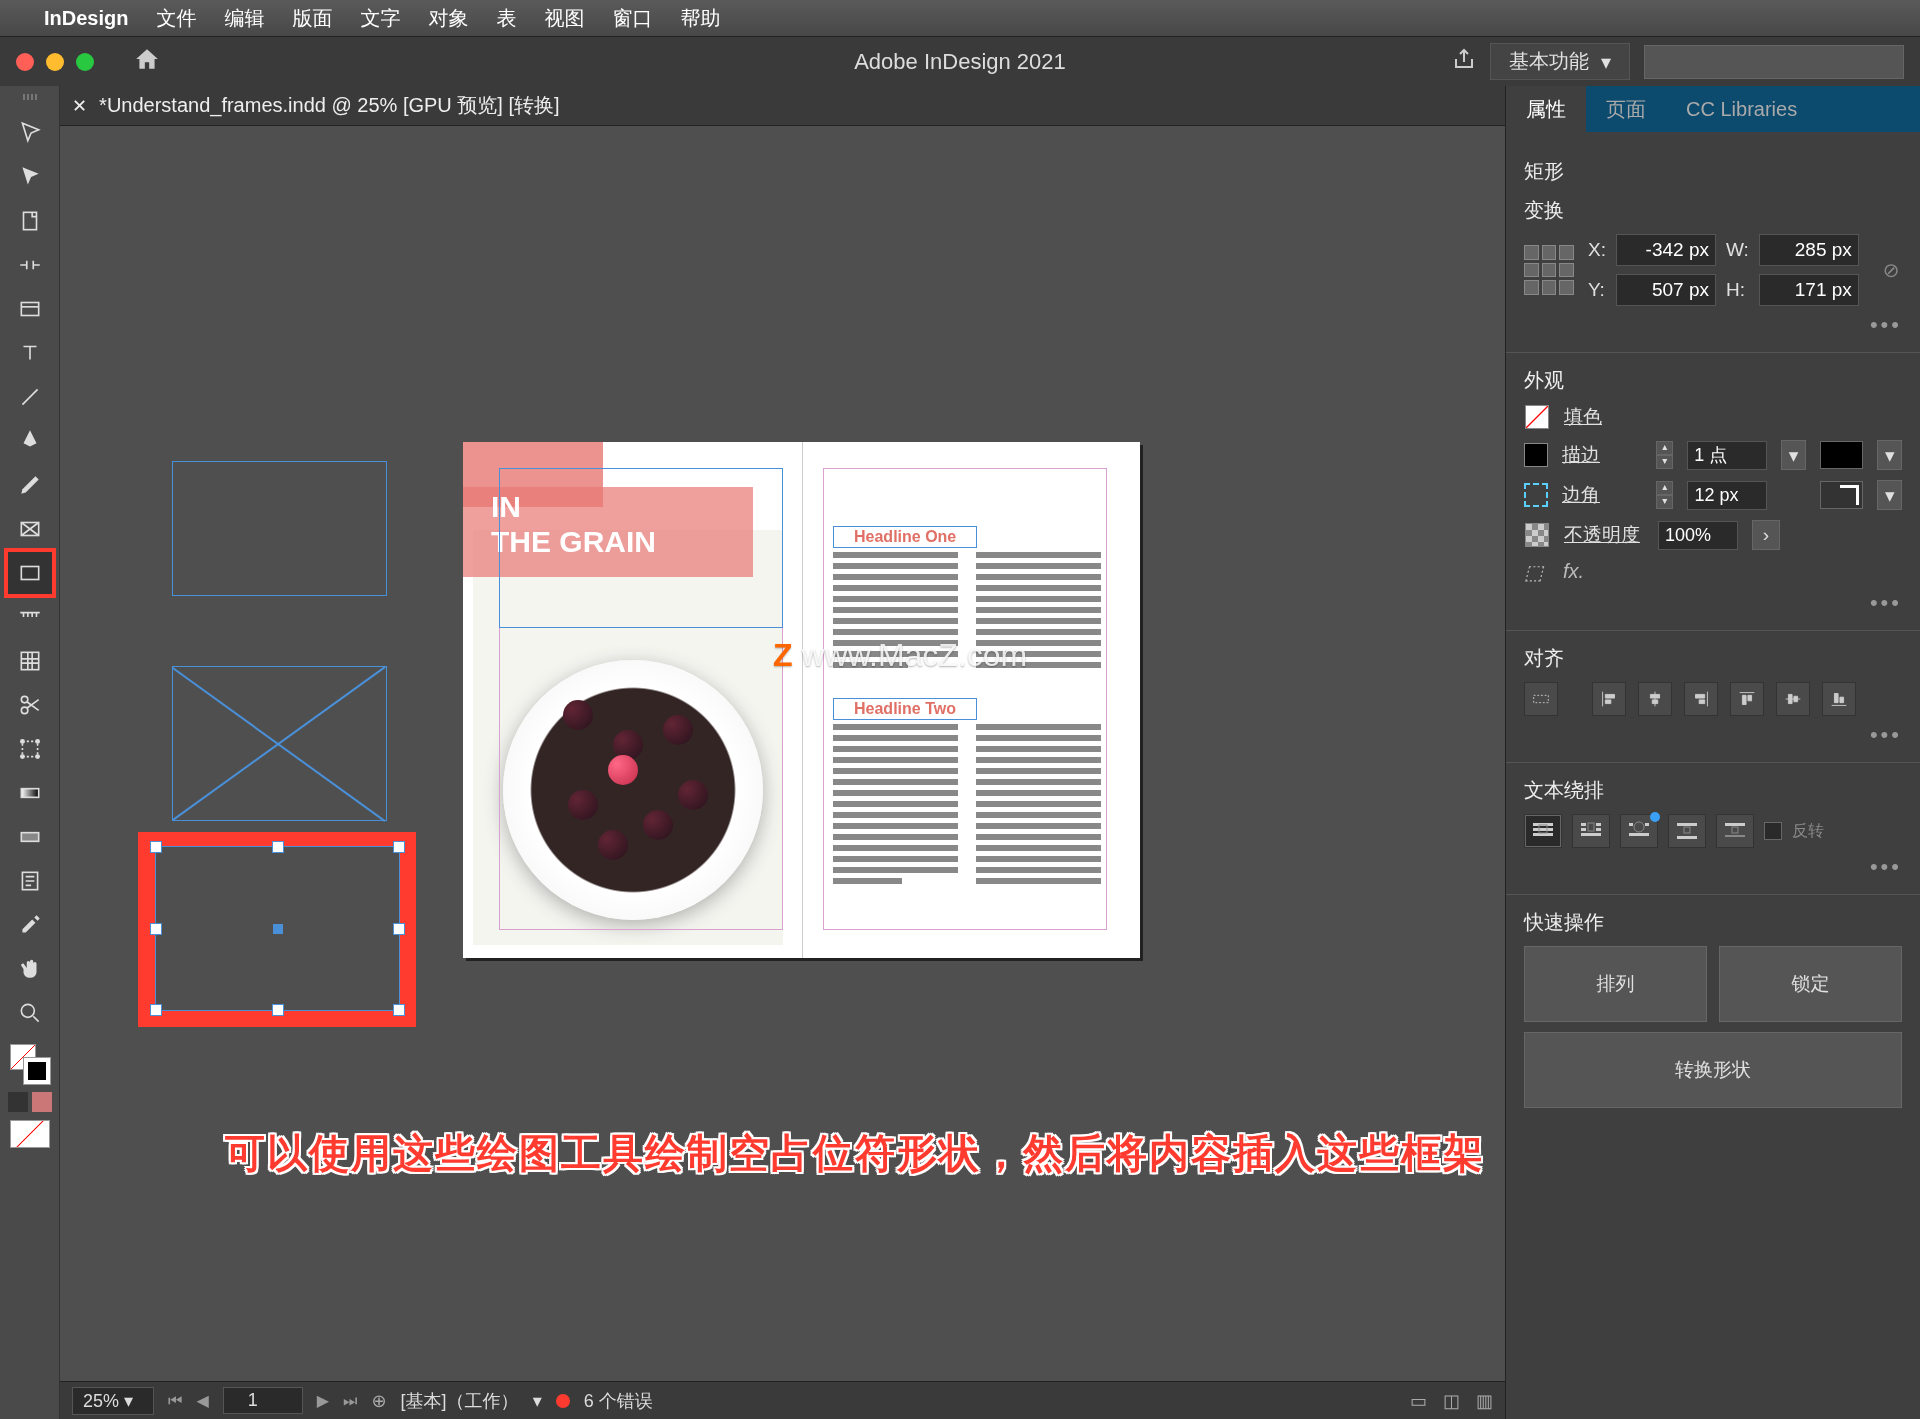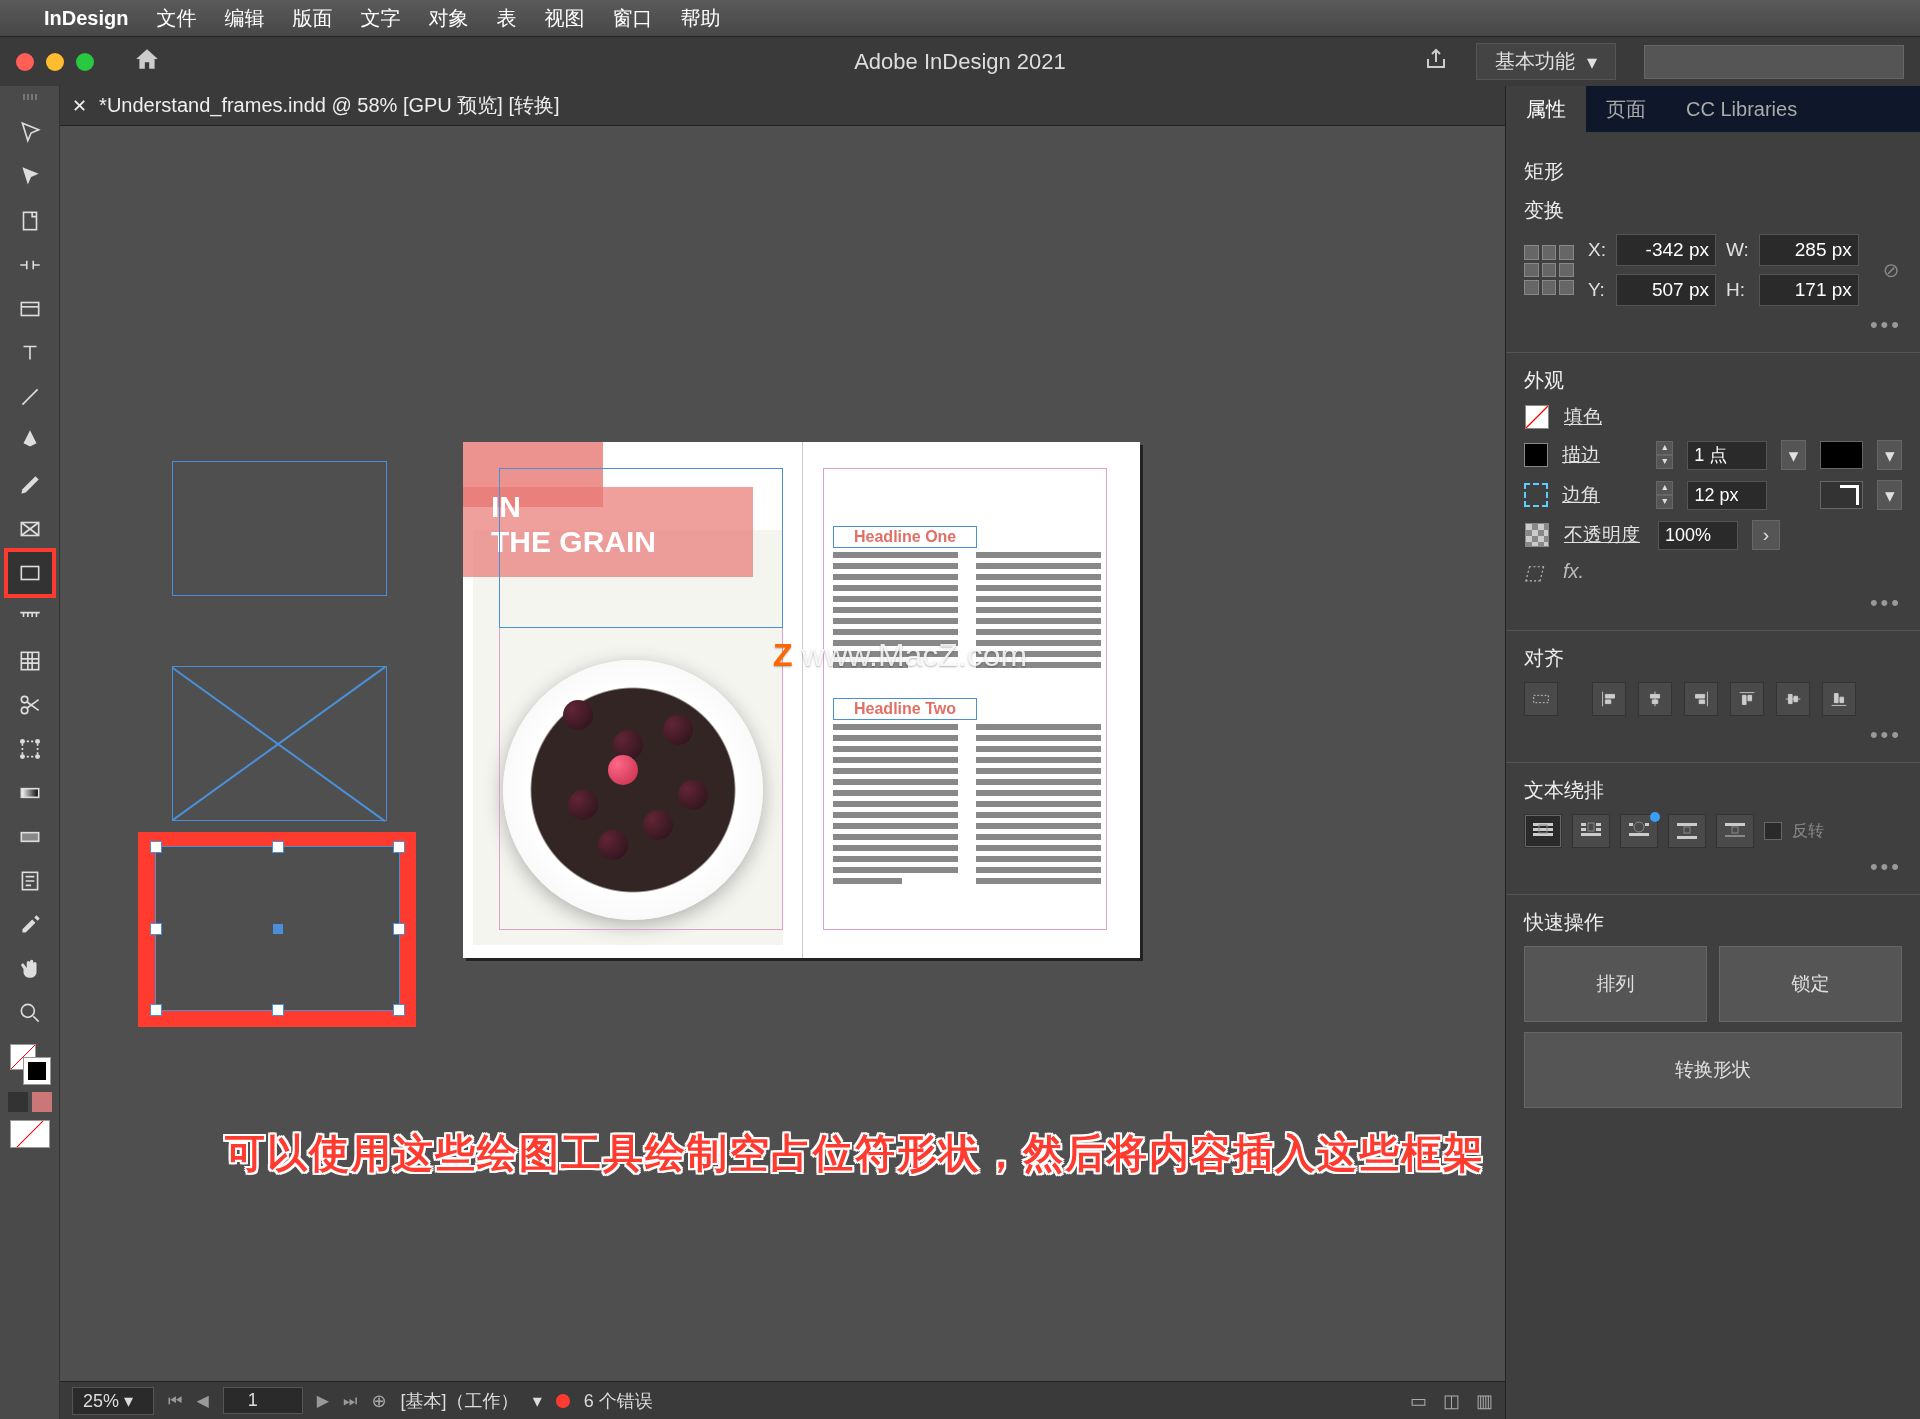--- a/index.html
+++ b/index.html
@@ -15,7 +15,7 @@
 .t-red { background: #ff5f57; } .t-yel { background: #febc2e; } .t-grn { background: #28c840; }
 .home-icon { margin-left: 40px; color: #ccc; font-size: 24px; }
 .titlebar-center { position: absolute; left: 50%; transform: translateX(-50%); color: #ddd; font-size: 22px; }
-.titlebar-right { margin-left: auto; display: flex; align-items: center; gap: 28px; }
+.titlebar-right { margin-left: auto; display: flex; align-items: center; gap: 14px; }
 .share-icon { font-size: 24px; color: #ccc; }
 .workspace { background: #444; padding: 4px 18px; font-size: 20px; border: 1px solid #555; display: flex; align-items: center; gap: 12px; }
 .search-box { width: 260px; height: 34px; background: #555; border: 1px solid #666; }

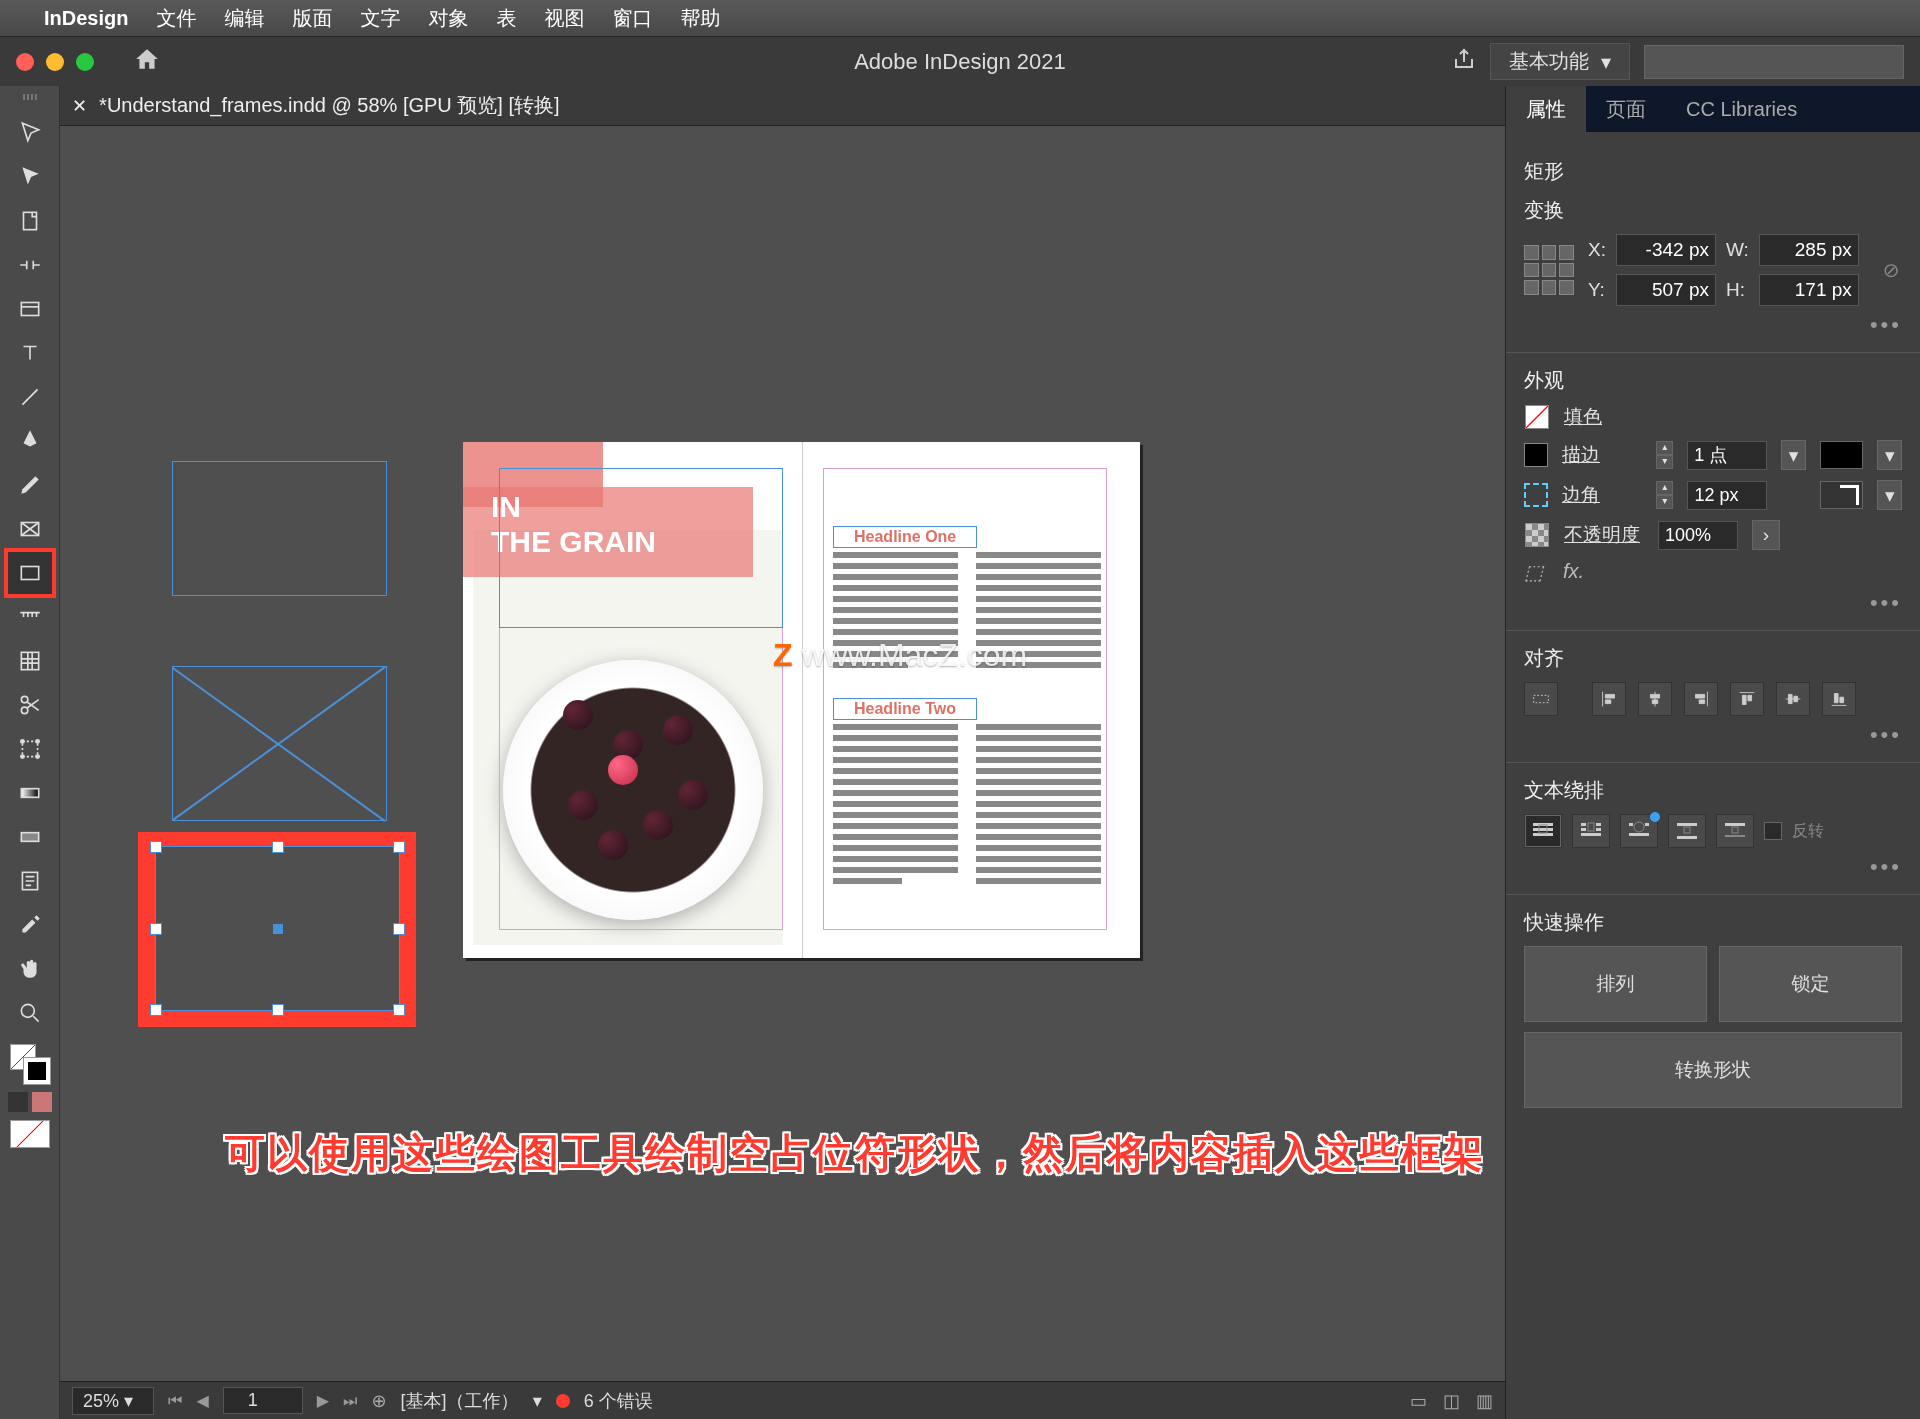--- a/index.html
+++ b/index.html
@@ -315,7 +315,7 @@
   <div class="doc-area">
     <div class="tab-bar">
       <span class="tab-close">✕</span>
-      <span>*Understand_frames.indd @ 58% [GPU 预览] [转换]</span>
+      <span>*Understand_frames.indd @ 25% [GPU 预览] [转换]</span>
     </div>
     <div class="canvas-wrap">
 

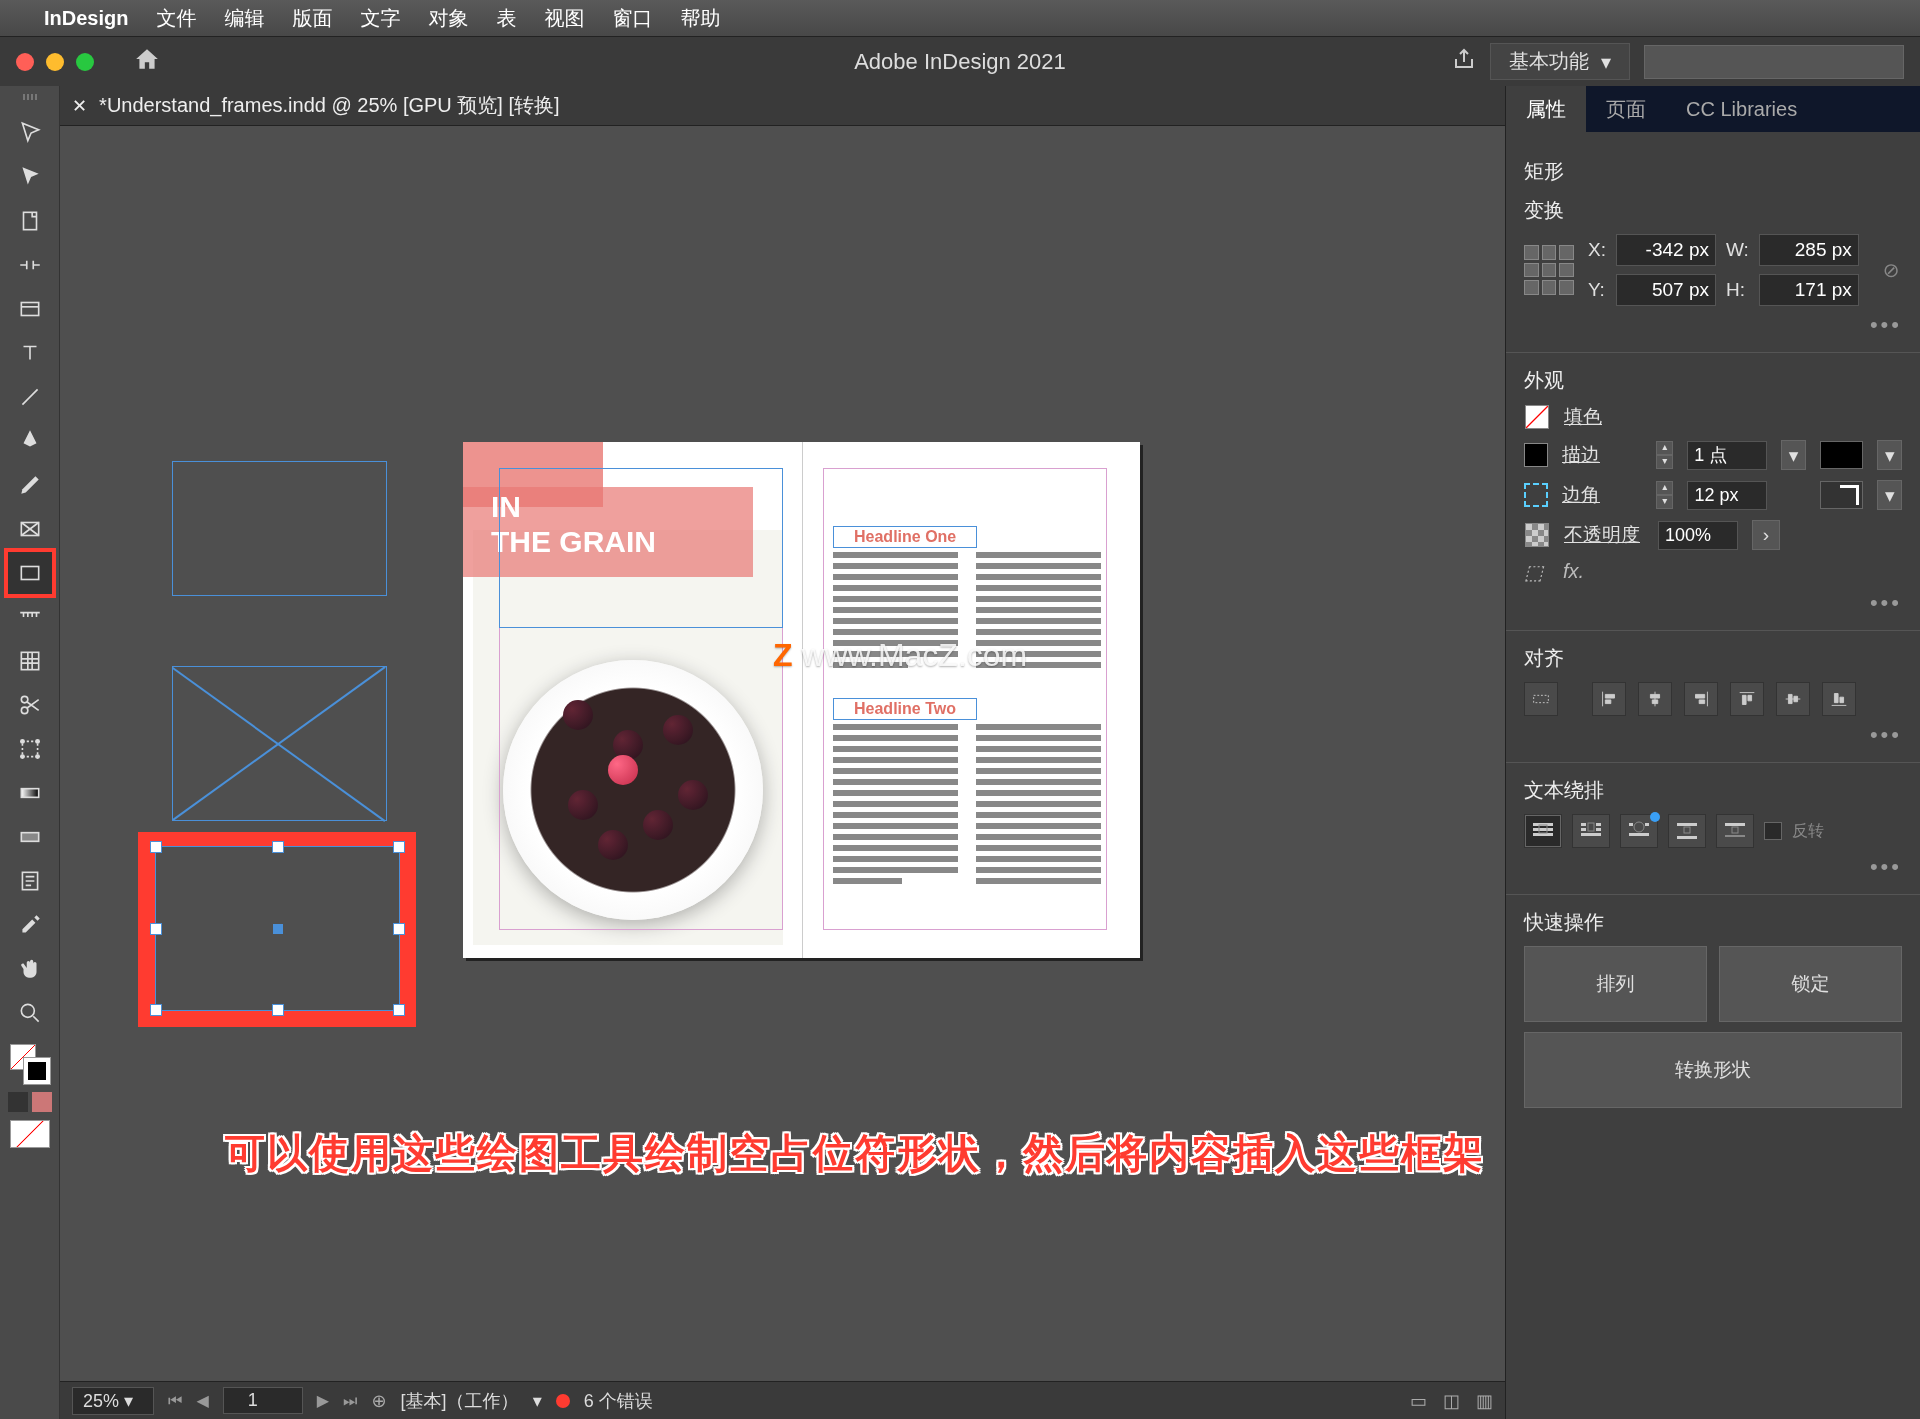--- a/index.html
+++ b/index.html
@@ -85,7 +85,7 @@
 .view-icons { margin-left: auto; display: flex; gap: 16px; color: #aaa; font-size: 18px; }
 
 .panel-area { width: 415px; background: #3f3f3f; border-left: 1px solid #222; display: flex; flex-direction: column; overflow: hidden; }
-.panel-tabs { height: 46px; background: #0f172a; display: flex; align-items: stretch; }
+.panel-tabs { height: 46px; background: #0c4a6e; display: flex; align-items: stretch; }
 .ptab { padding: 0 20px; display: flex; align-items: center; font-size: 20px; color: #aaa; cursor: pointer; }
 .ptab.active { background: #3f3f3f; color: #fff; }
 .panel-body { flex: 1; padding: 14px 18px; overflow-y: auto; }

